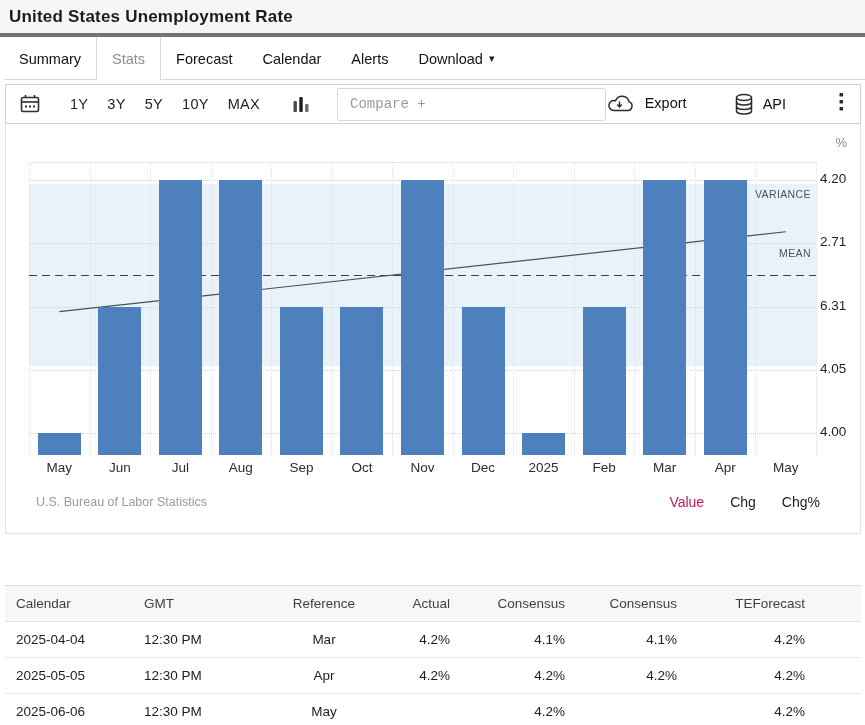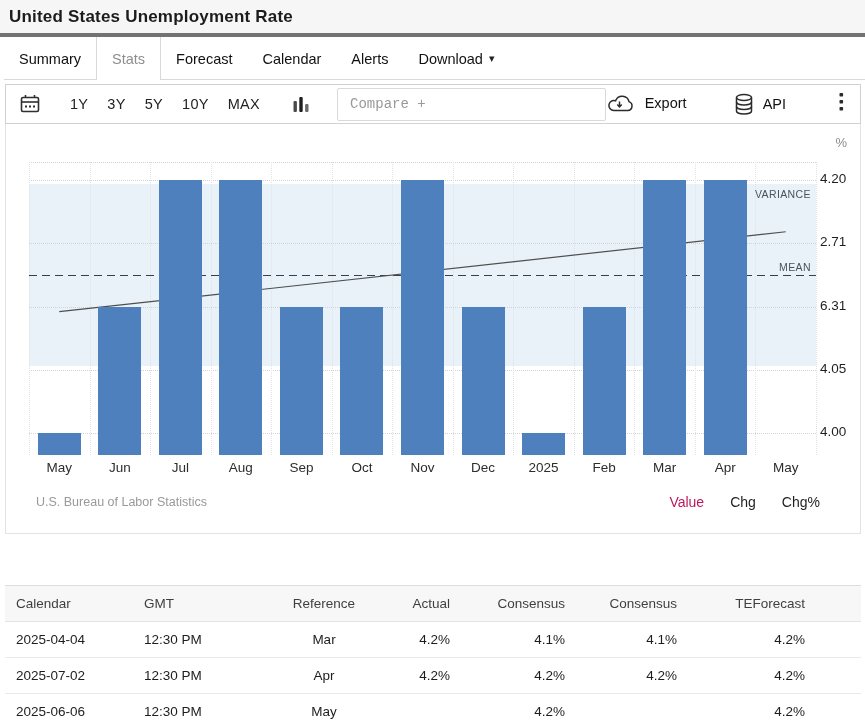--- a/index.html
+++ b/index.html
@@ -188,7 +188,7 @@
       <div class="bar" style="left: 614.154px; width: 43px; top: 17.7576px; height: 275.242px; background: rgb(78, 128, 189);"></div>
       <div class="bar" style="left: 674.692px; width: 43px; top: 17.7576px; height: 275.242px; background: rgb(78, 128, 189);"></div>
       <div class="ann" style="top: 25.5628px;">VARIANCE</div>
-      <div class="ann" style="top: 99px;">MEAN</div>
+      <div class="ann" style="top: 85px;">MEAN</div>
     </div>
   <span class="source">U.S. Bureau of Labor Statistics</span>
   <div class="toggles">

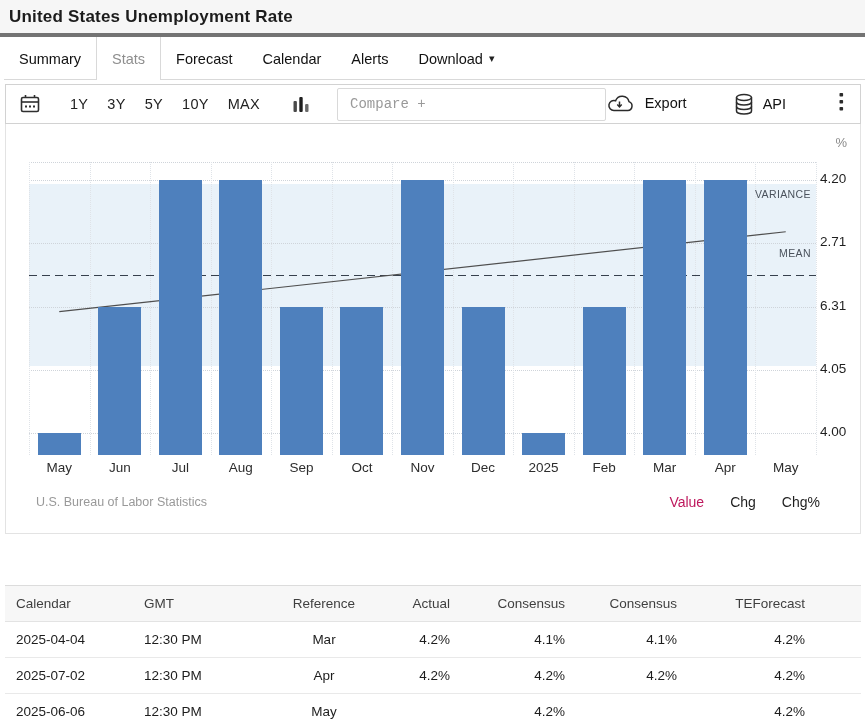--- a/index.html
+++ b/index.html
@@ -248,7 +248,7 @@
         <td class="ar pad-r">4.2%</td>
       </tr>
       <tr>
-        <td class="al pad-l">2025-07-02</td>
+        <td class="al pad-l">2025-05-05</td>
         <td class="al">12:30 PM</td>
         <td class="ac">Apr</td>
         <td class="ar">4.2%</td>

